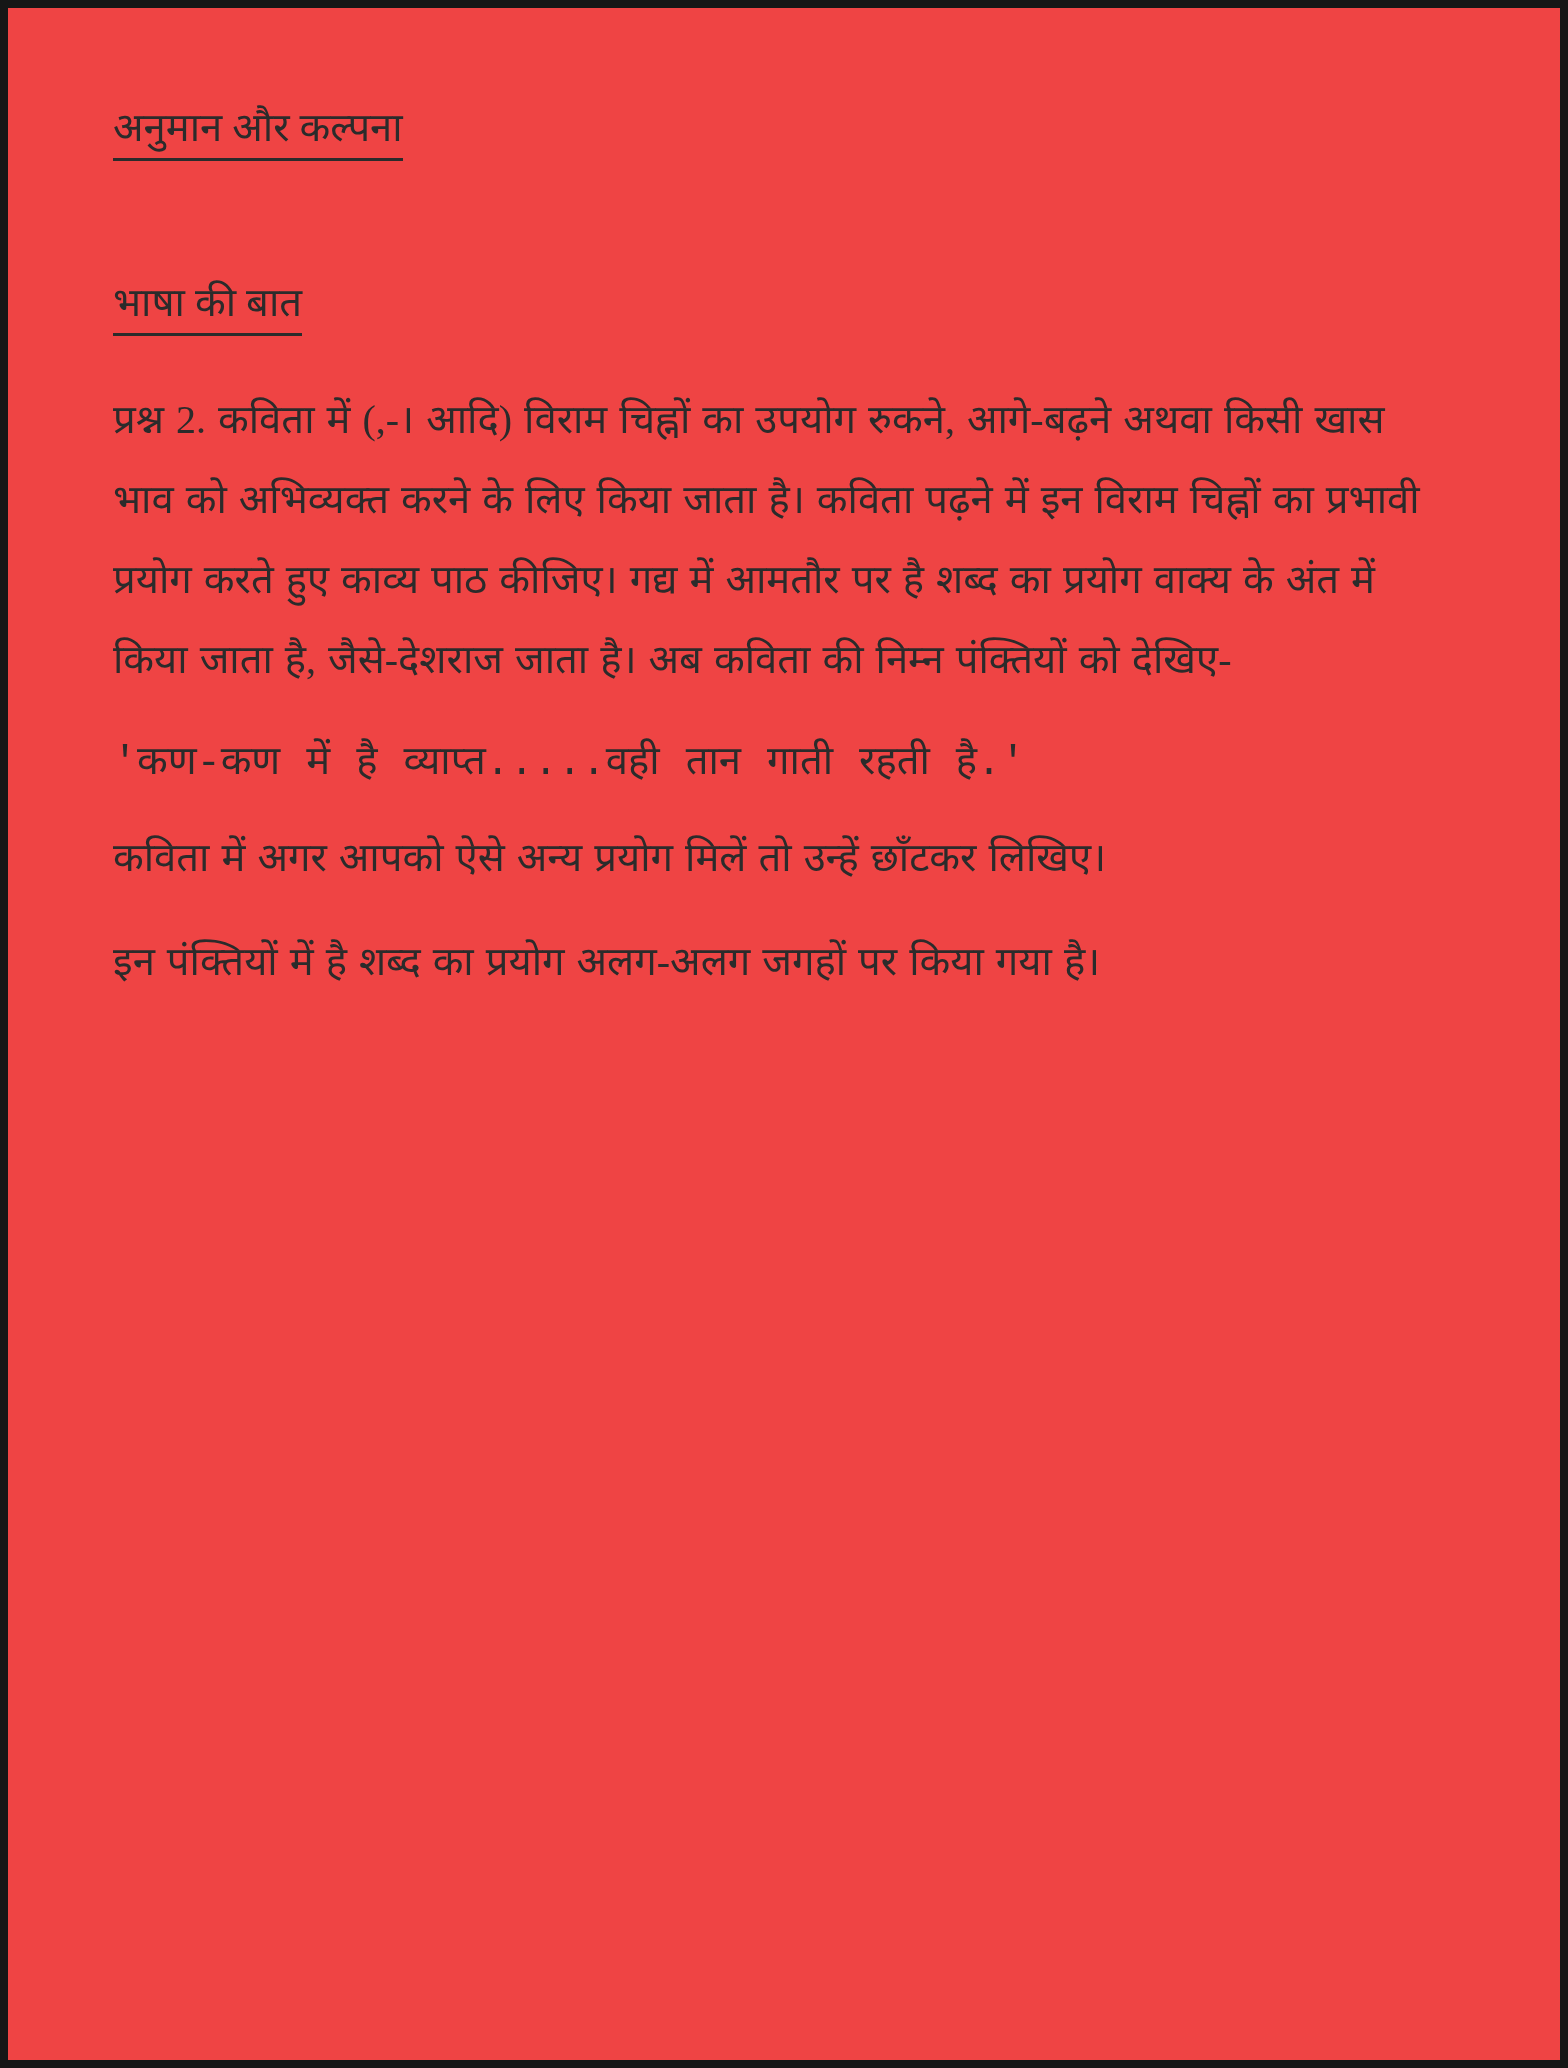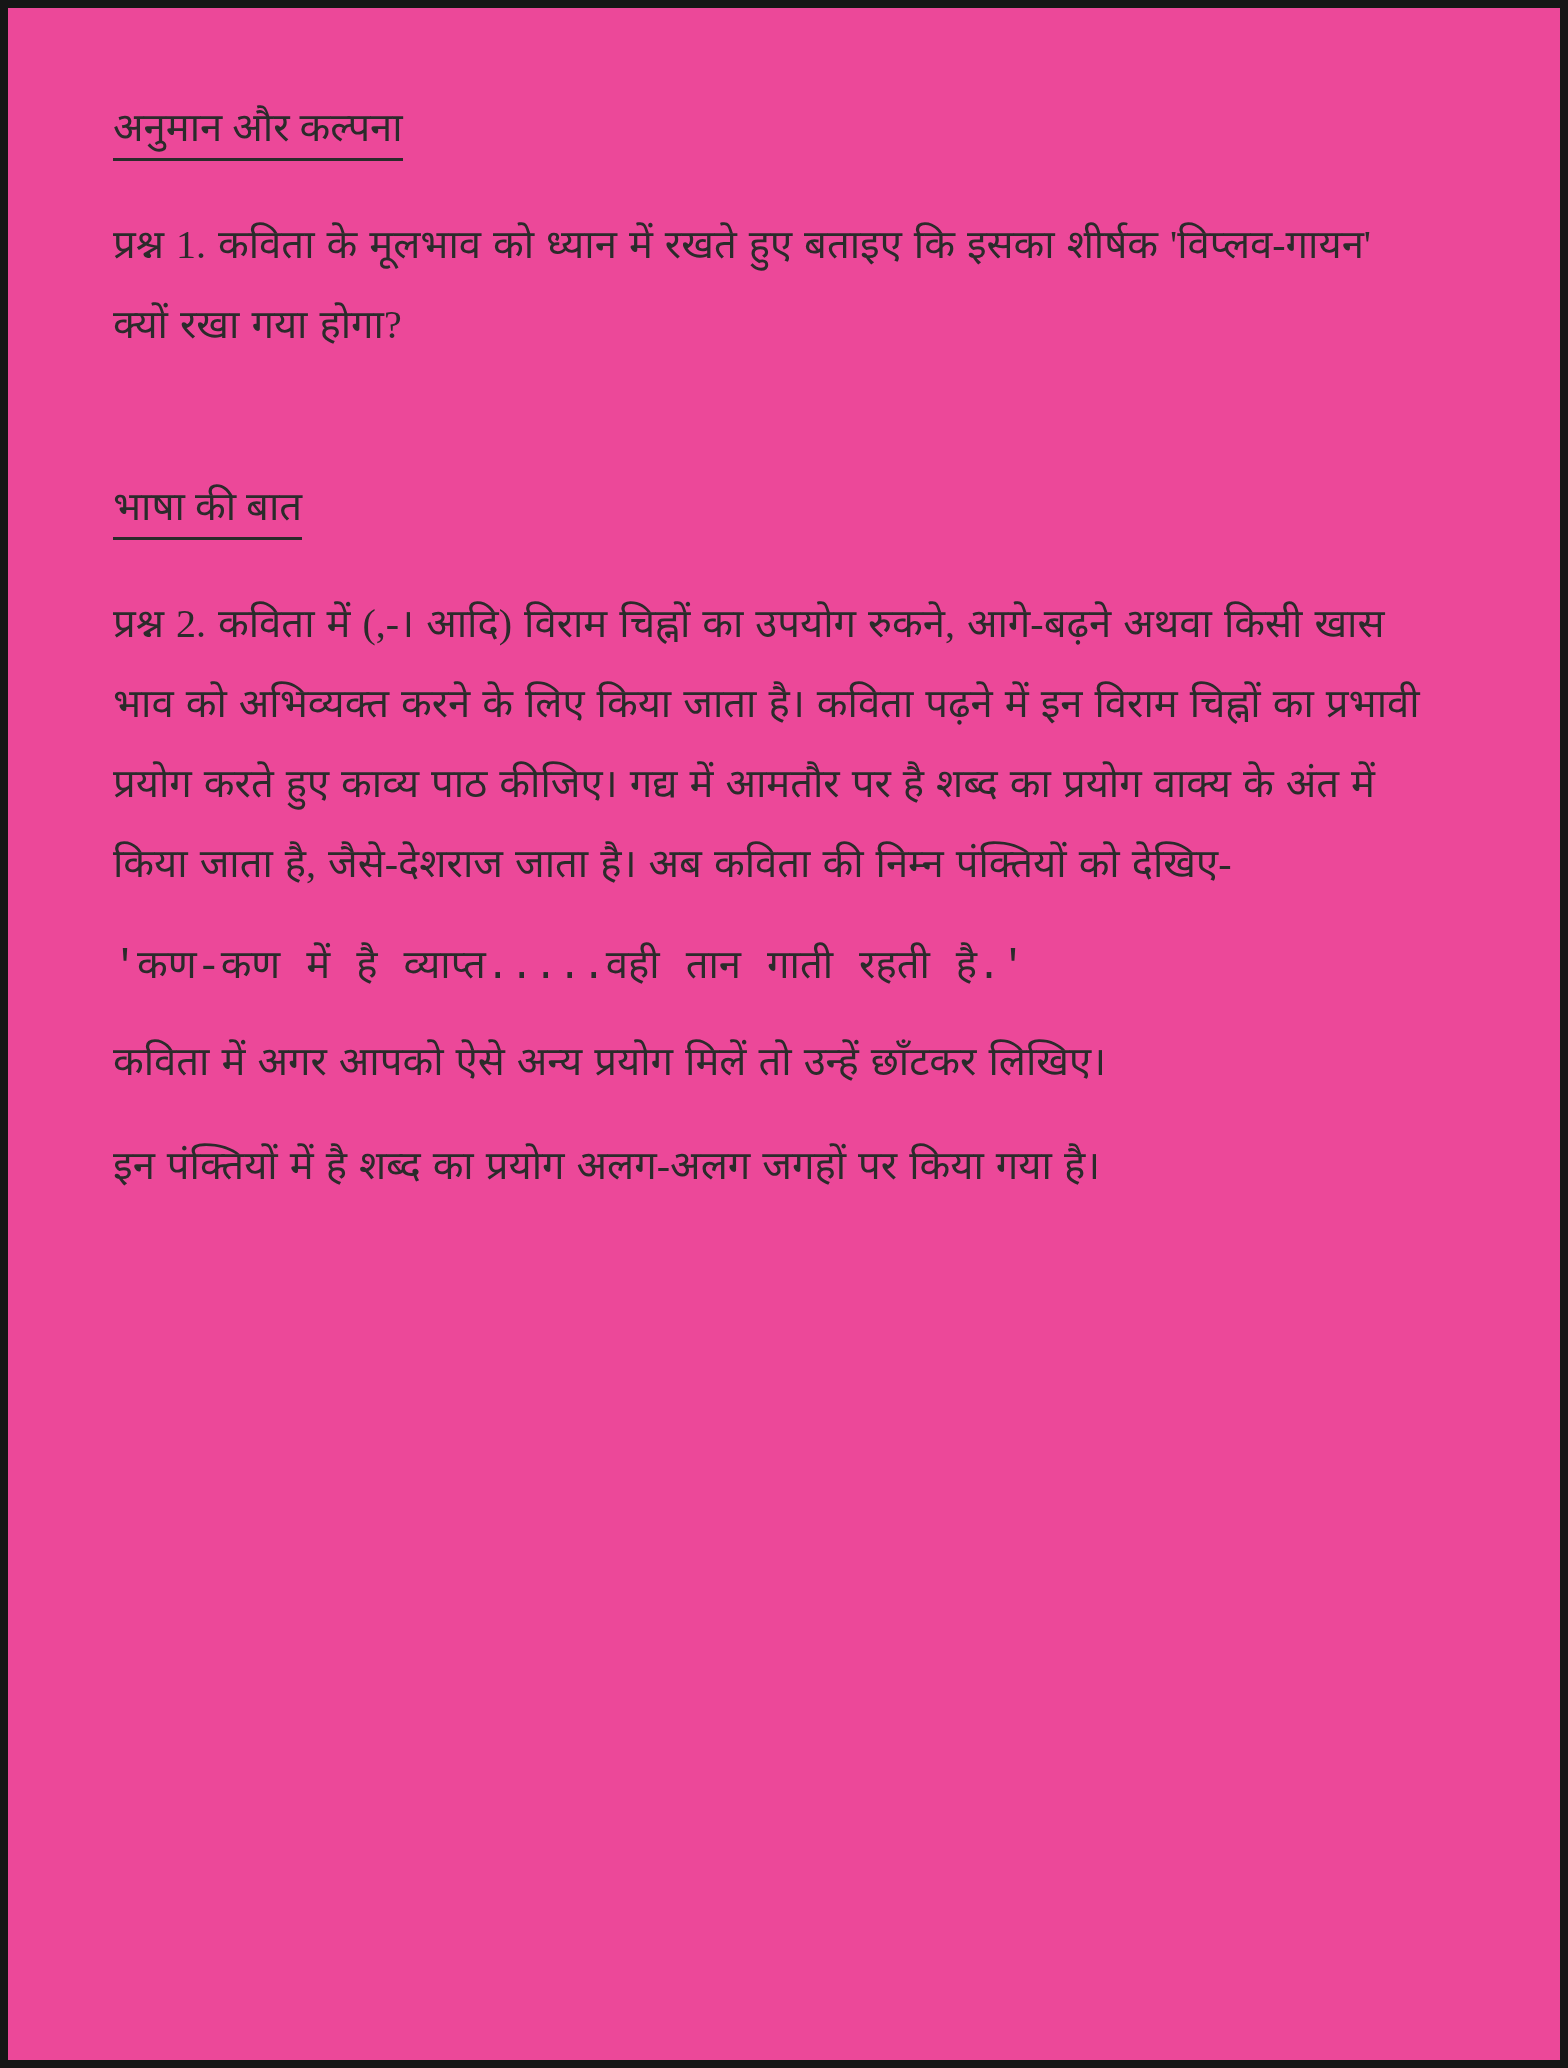--- a/index.html
+++ b/index.html
@@ -12,7 +12,7 @@
     width: 1568px;
     height: 2068px;
     box-sizing: border-box;
-    background: #ec4899;
+    background: #ef4444;
     border: 8px solid #161616;
     font-family: "Liberation Serif", "DejaVu Serif", serif;
     color: #2b2b2b;

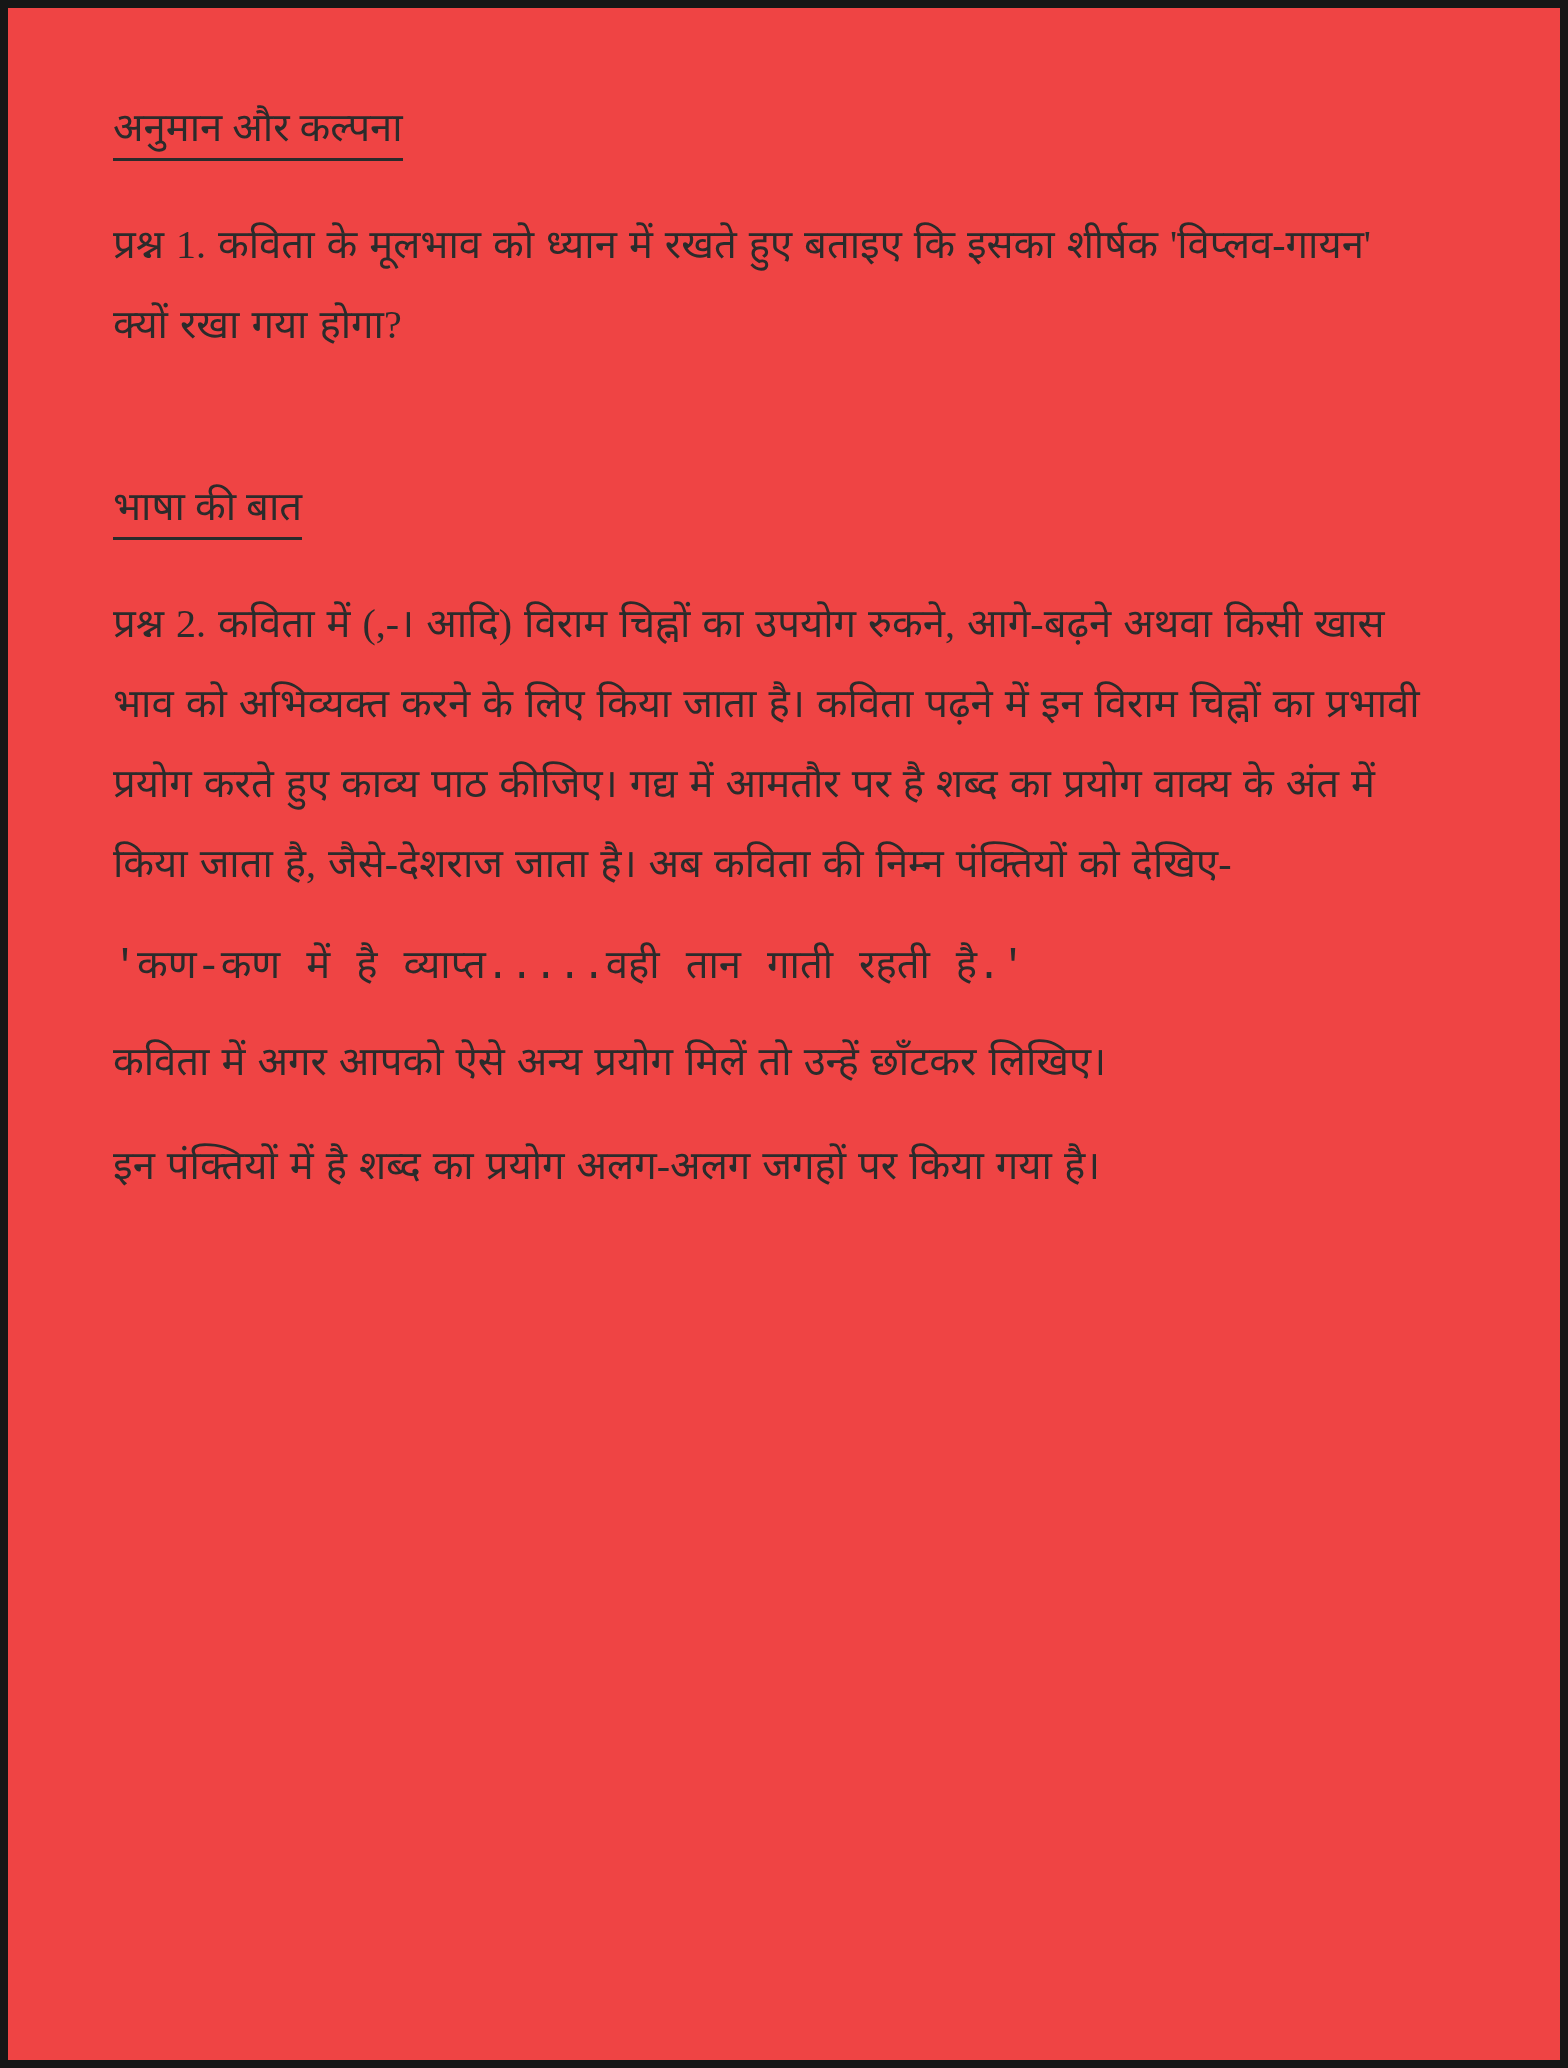--- a/index.html
+++ b/index.html
@@ -62,7 +62,6 @@
       <span class="u">अनुमान और कल्पना</span>
     </h2>
 
-    <p class="doc-para">प्रश्न 1. कविता के मूलभाव को ध्यान में रखते हुए बताइए कि इसका शीर्षक 'विप्लव-गायन' क्यों रखा गया होगा?</p>
 
     <h2 class="doc-heading gap-above">
       <span class="u">भाषा की बात</span>

